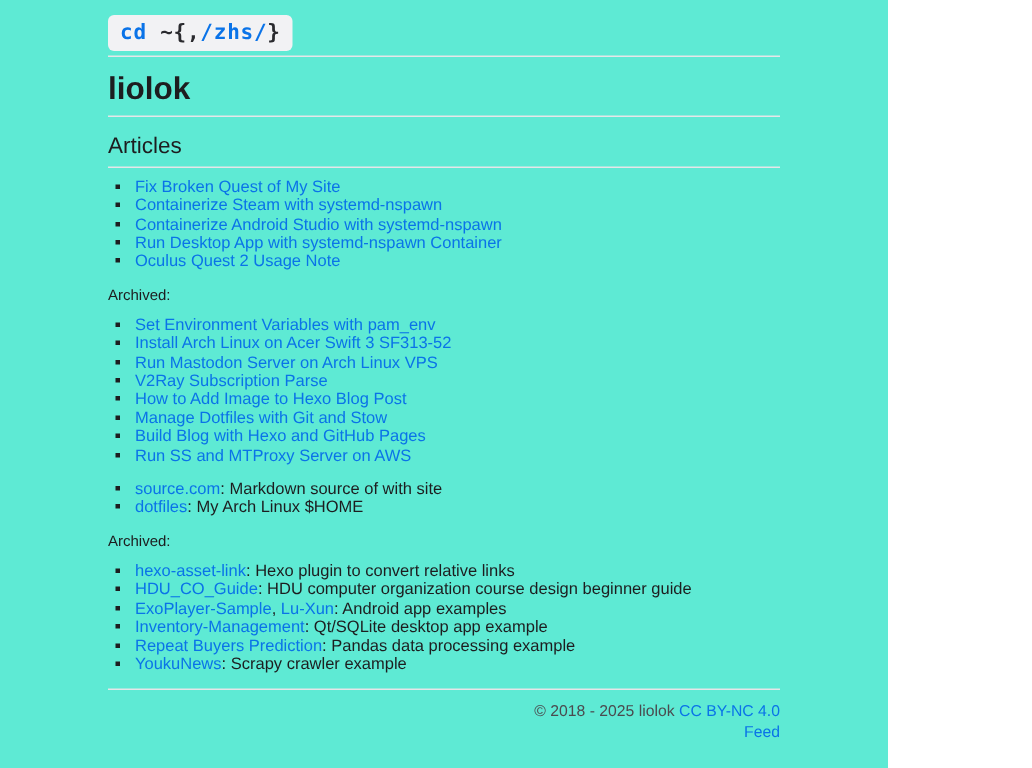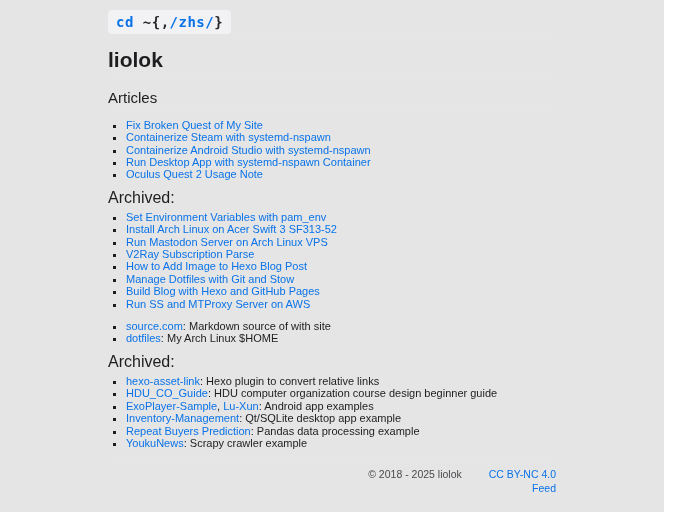--- a/index.html
+++ b/index.html
@@ -17,7 +17,7 @@
     color:var(--text);
   }
   .viewport{
-    width:664px;height:512px;background:#e5e5e5;overflow:hidden;
+    width:592px;height:512px;background:#5eead4;overflow:hidden;
   }
   .container{
     width:448px;margin:0 auto;padding-top:10px;

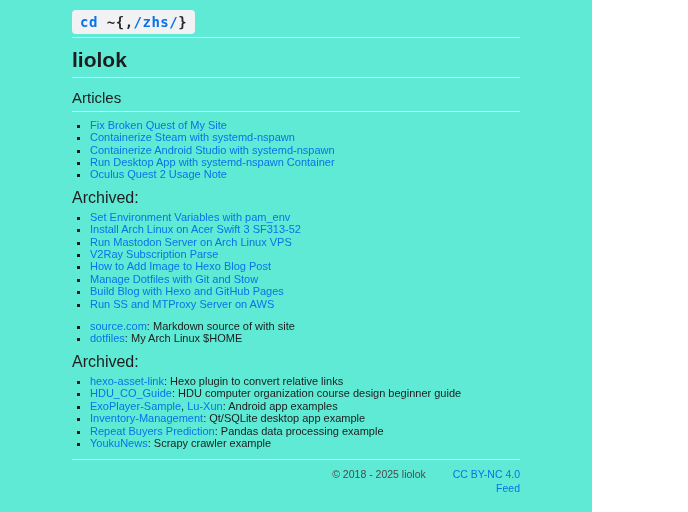--- a/index.html
+++ b/index.html
@@ -61,7 +61,7 @@
   li a{color:var(--link);text-decoration:none;}
   li .desc,li .sep{color:var(--text);}
   p.archived{
-    font-size:16px;line-height:13px;
+    font-size:10px;line-height:13px;
     margin:10px 0 6px;color:var(--text);
   }
   

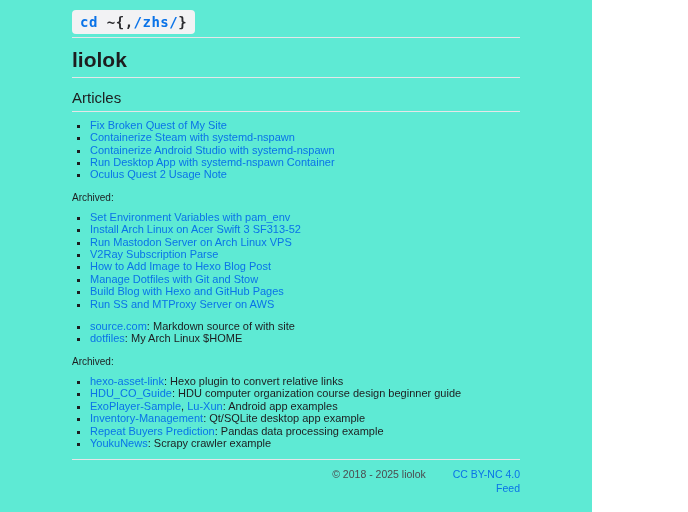--- a/index.html
+++ b/index.html
@@ -73,7 +73,7 @@
     font-size:10.5px;line-height:14px;
     color:var(--muted);
   }
-  .site-footer a{color:var(--link);text-decoration:none;margin-left:24px;}
+  .site-footer a{color:var(--link);text-decoration:none;}
 </style>
 </head>
 <body>

